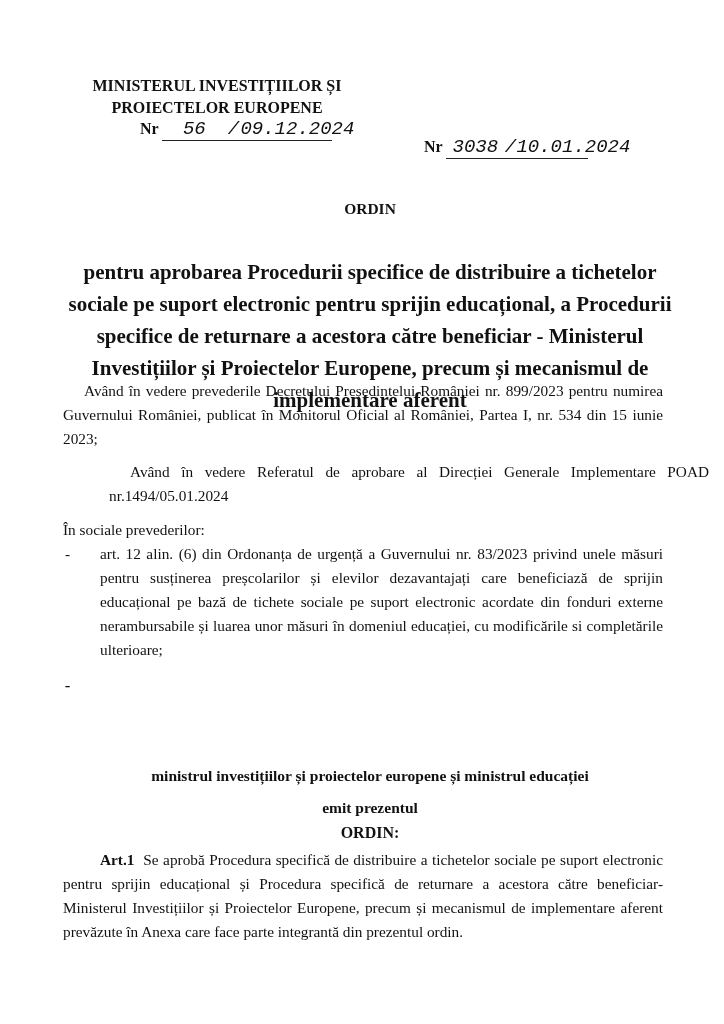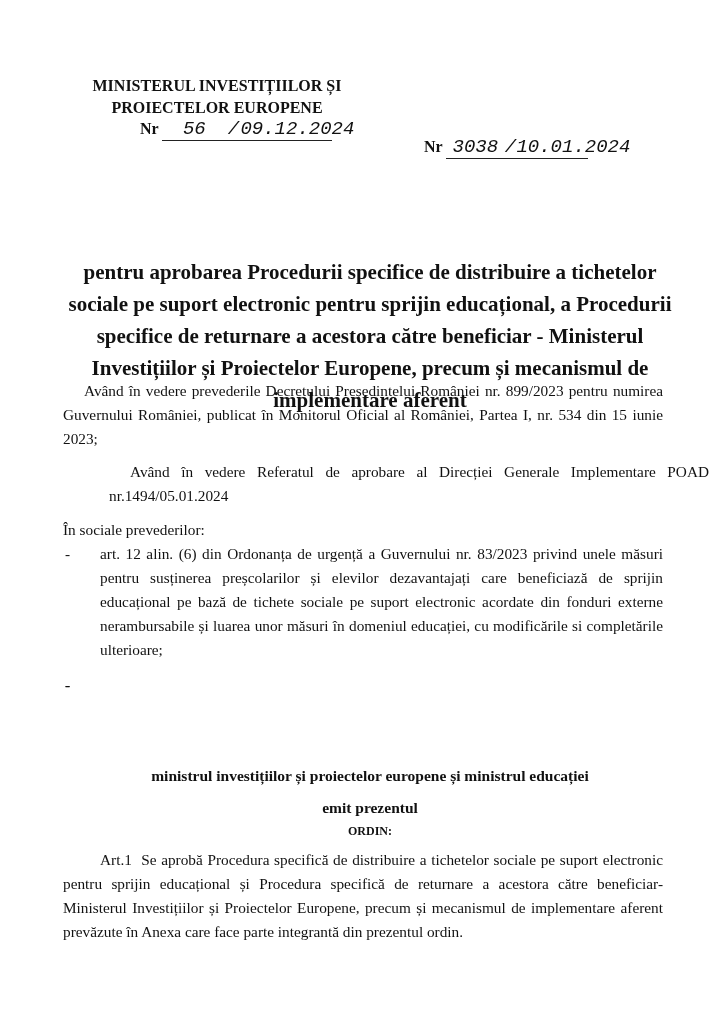--- a/index.html
+++ b/index.html
@@ -47,6 +47,7 @@
     <span class="hand" style="width:58px">3038</span><span class="hand" style="width:12px">/</span><span class="hand" style="width:72px">10.01.2024</span>
   </div>
 
+  <div class="center title-ordin">ORDIN</div>
   <div class="center subtitle">pentru aprobarea Procedurii specifice de distribuire a tichetelor sociale pe suport electronic pentru sprijin educațional, a Procedurii specifice de returnare a acestora către beneficiar - Ministerul Investițiilor și Proiectelor Europene, precum și mecanismul de implementare aferent</div>
 
   <div class="para p1">Având în vedere prevederile Decretului Președintelui României nr. 899/2023 pentru numirea Guvernului României, publicat în Monitorul Oficial al României, Partea I, nr. 534 din 15 iunie 2023;</div>

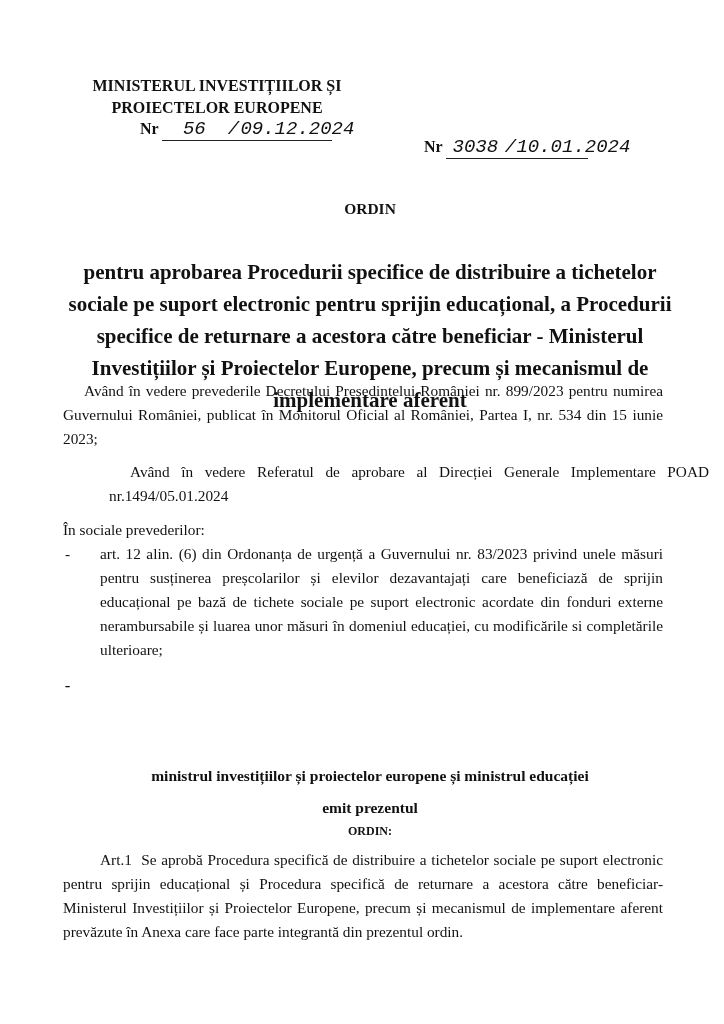--- a/index.html
+++ b/index.html
@@ -28,7 +28,7 @@
   .list { top: 542px; }
   .c1 { top: 767px; }
   .c2 { top: 799px; }
-  .c3 { top: 824px; font-size: 12px; }
+  .c3 { top: 824px; font-size: 16px; }
   .art { position: absolute; left: 63px; width: 600px; top: 848px; font-size: 15.3px; line-height: 24px; text-align: justify; text-indent: 37px; }
 </style>
 </head>

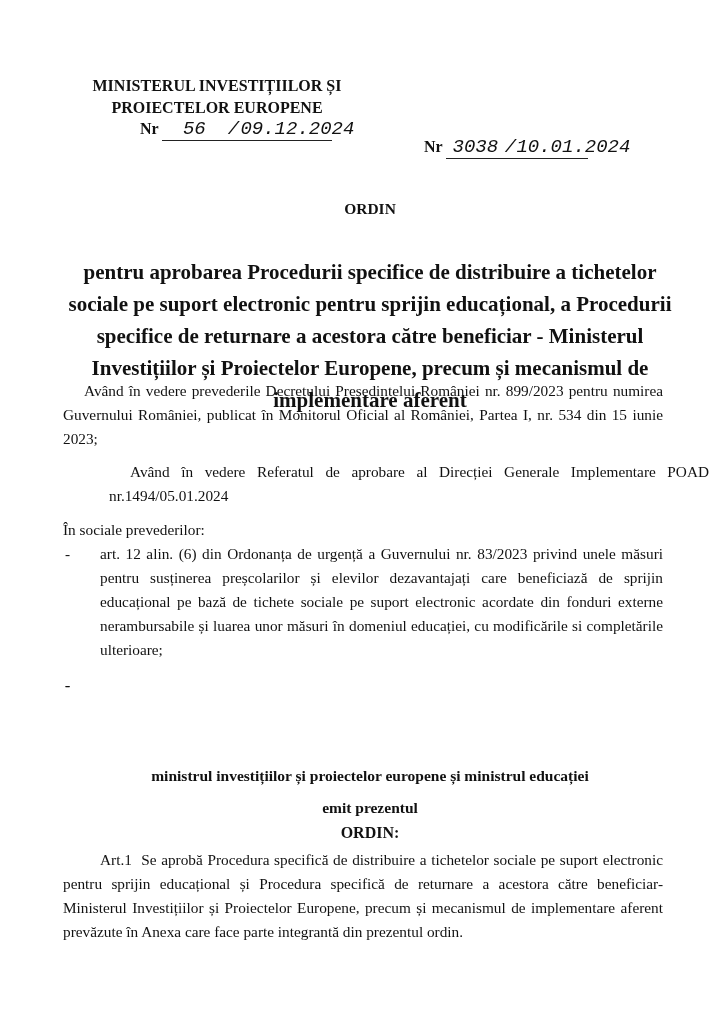--- a/index.html
+++ b/index.html
@@ -6,7 +6,7 @@
   body { width: 724px; height: 1024px; position: relative; overflow: hidden;
          font-family: "Liberation Serif", "DejaVu Serif", serif; color: #111; }
   .page { position: absolute; left: 0; top: 0; width: 724px; height: 1024px; }
-  .bold { font-weight: normal; margin-top: 28px; }
+  .bold { font-weight: bold; margin-top: 28px; }
   .hdr { position: absolute; font-weight: bold; font-size: 16px; line-height: 22px; text-align: center; }
   .hdr-left { left: 92px; top: 75px; width: 250px; }
   .hdr-right { left: 415px; top: 75px; width: 200px; }

